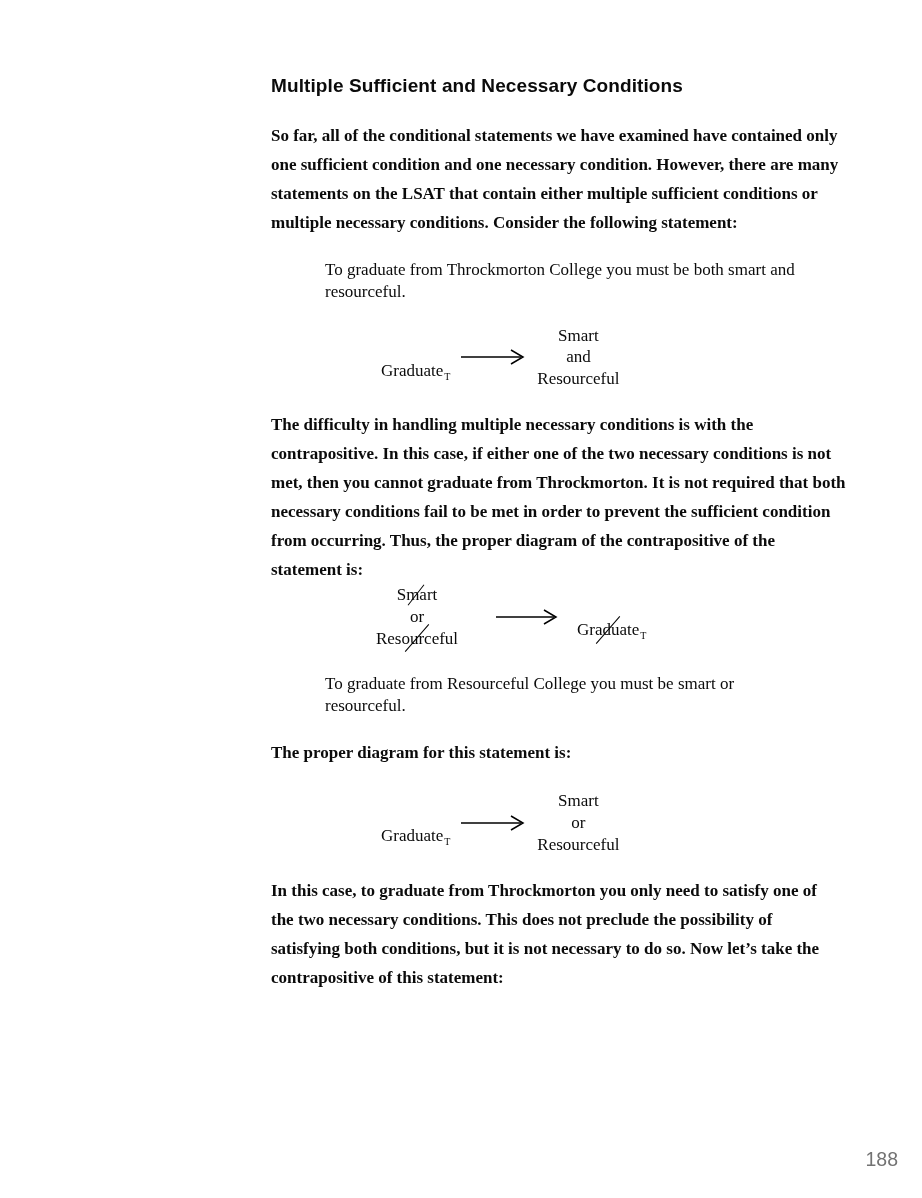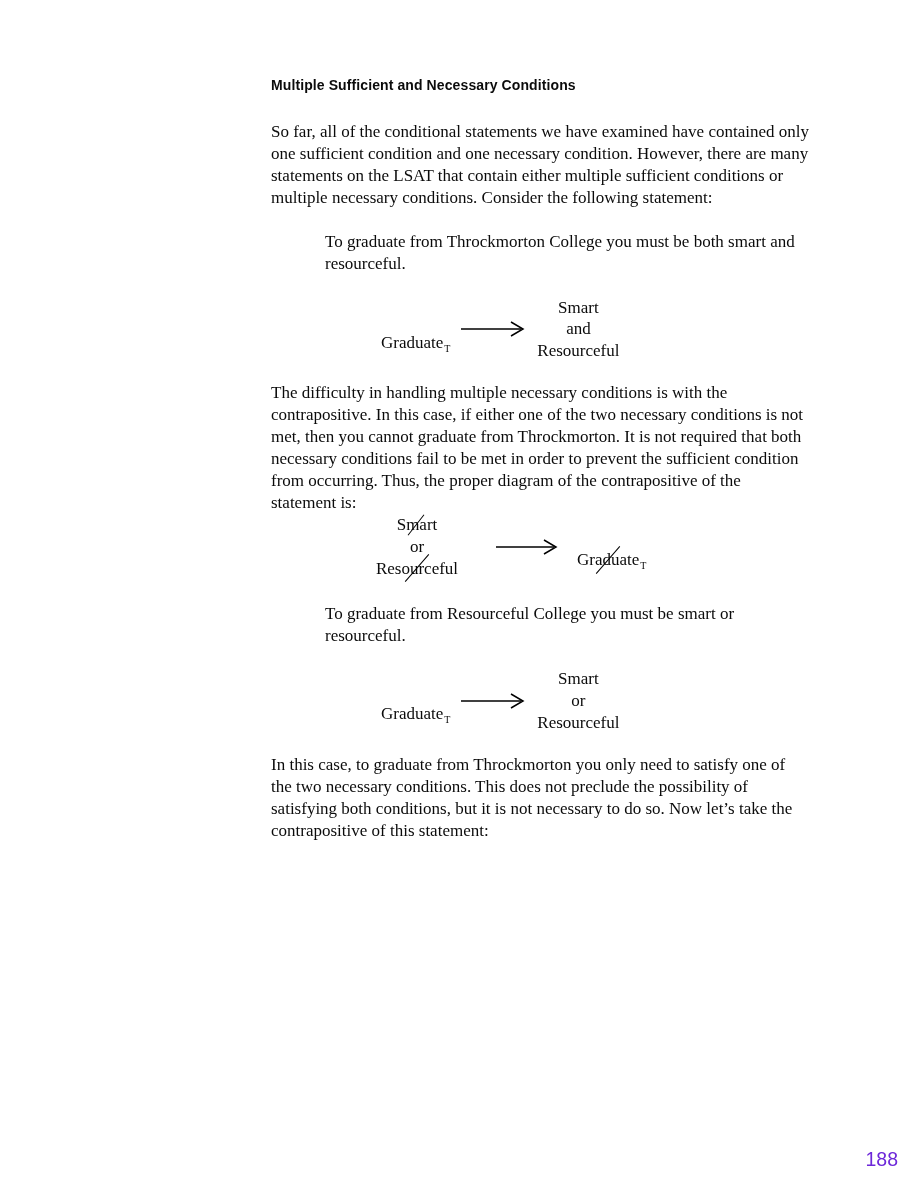--- a/index.html
+++ b/index.html
@@ -23,7 +23,7 @@
   .heading {
     font-family: "Liberation Sans", sans-serif;
     font-weight: bold;
-    font-size: 14px;
+    font-size: 19px;
     line-height: 19px;
     margin: 0 0 26px 0;
     letter-spacing: 0.1px;

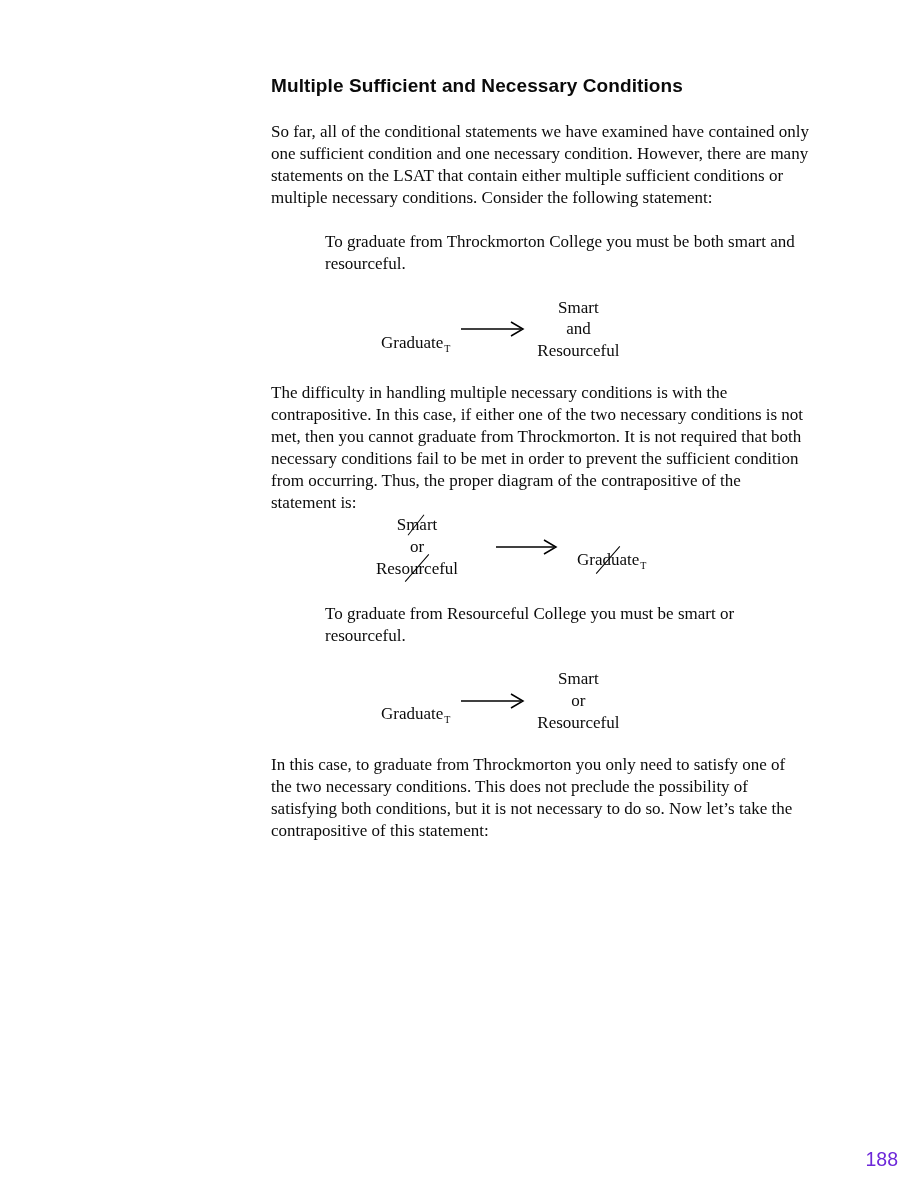--- a/index.html
+++ b/index.html
@@ -30,8 +30,9 @@
   }
   .para {
     margin: 12px 0 22px 0;
-    line-height: 22px;
+    line-height: 29px;
     white-space: pre;
+    font-weight: bold;
   }
   .quote {
     margin: 16px 0 22px 0;

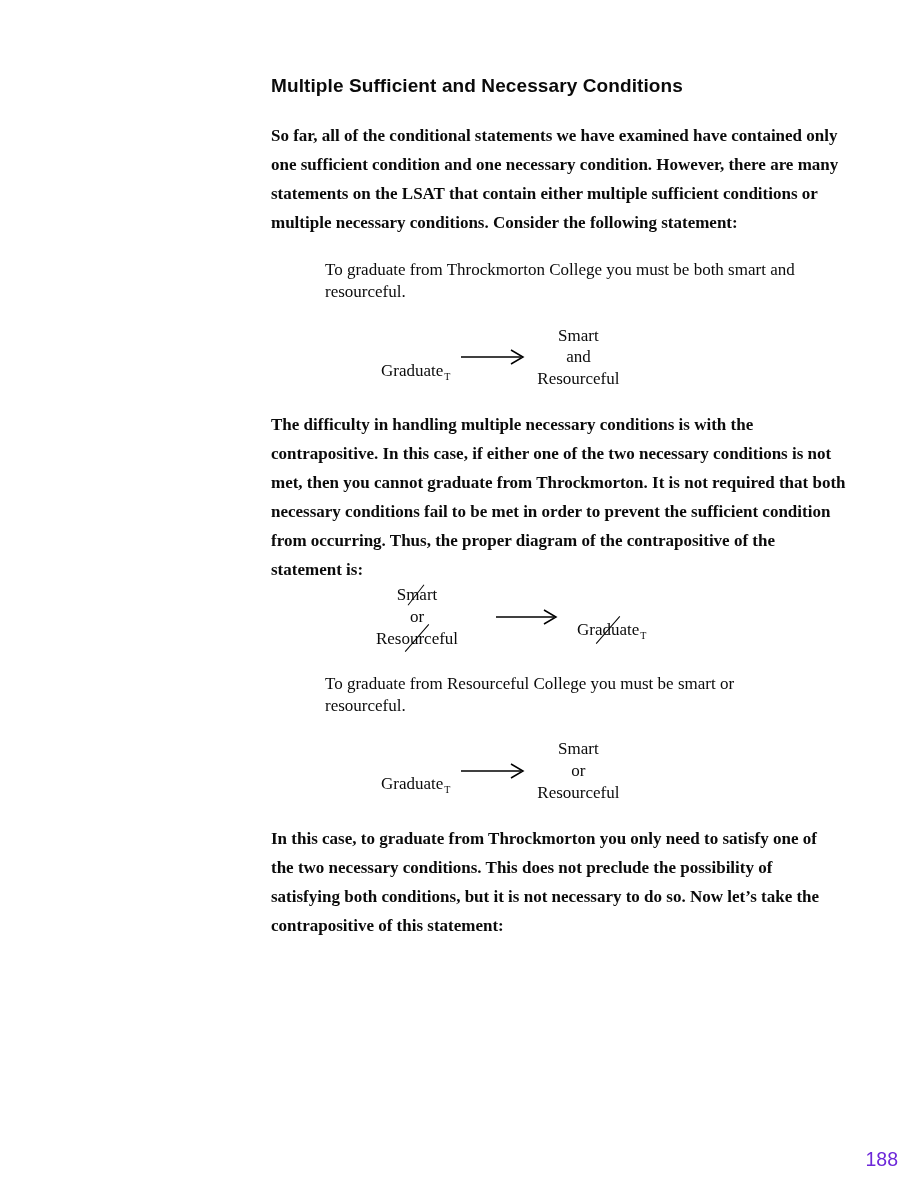--- a/index.html
+++ b/index.html
@@ -142,6 +142,7 @@
     <p class="quote mb21">To graduate from Resourceful College you must be smart or
 resourceful.</p>
 
+    <p class="para mb23">The proper diagram for this statement is:</p>
 
     <div class="diagram d-right mb21">
       <span class="term"><span>Graduate</span><span class="sub">T</span></span>

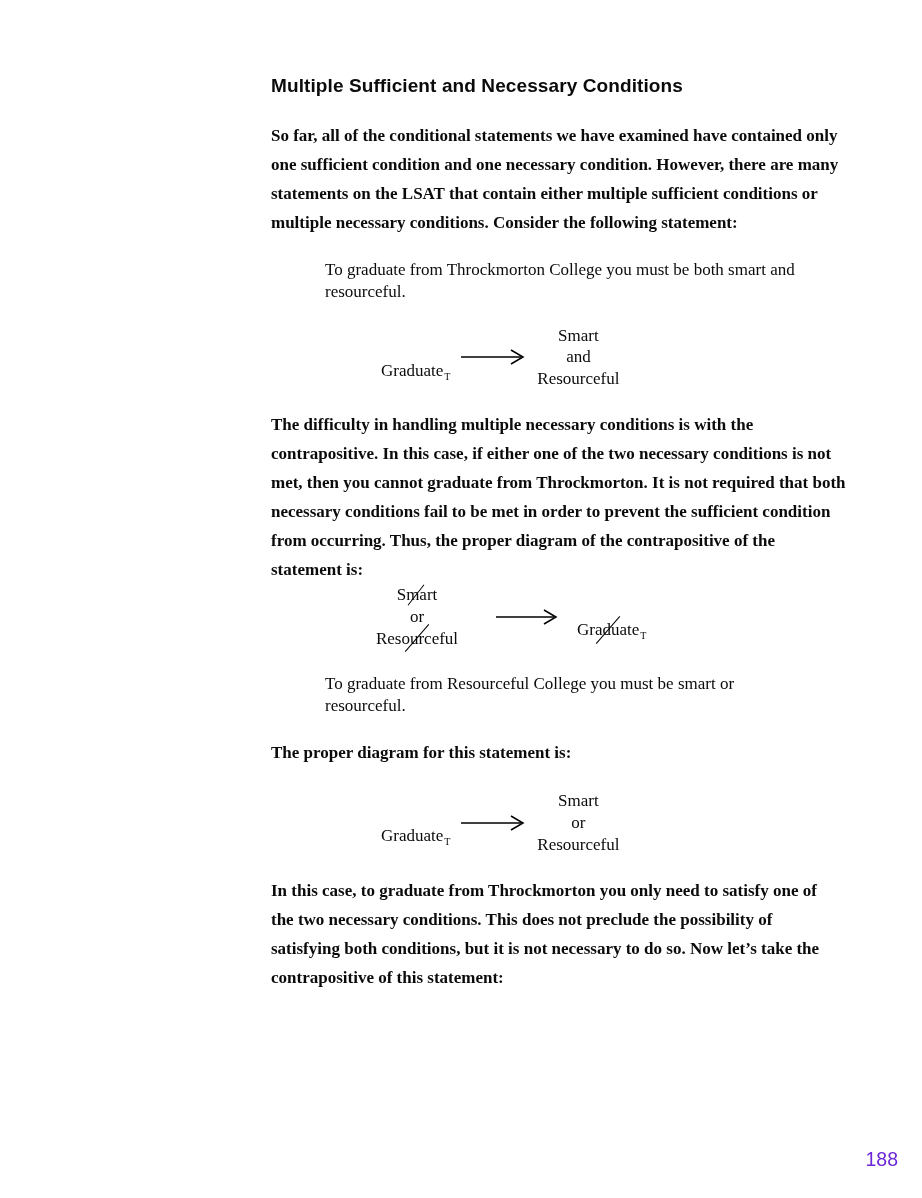--- a/index.html
+++ b/index.html
@@ -85,7 +85,7 @@
     top: 1148px;
     font-family: "Liberation Sans", sans-serif;
     font-size: 19.5px;
-    color: #6d28d9;
+    color: #737373;
   }
 </style>
 </head>

